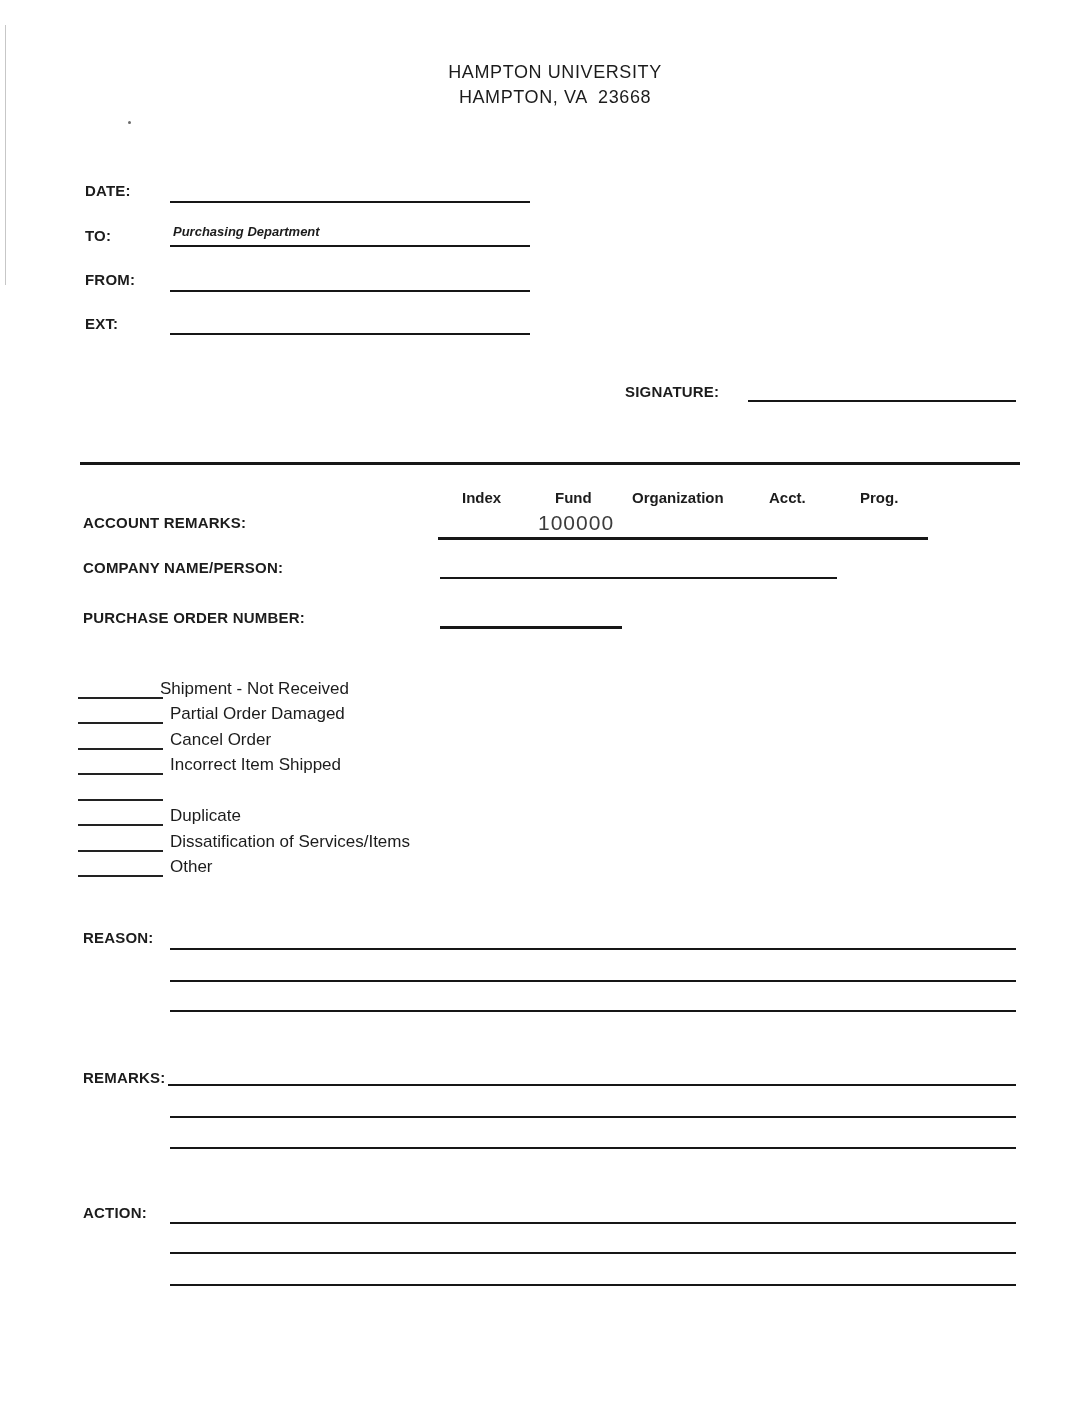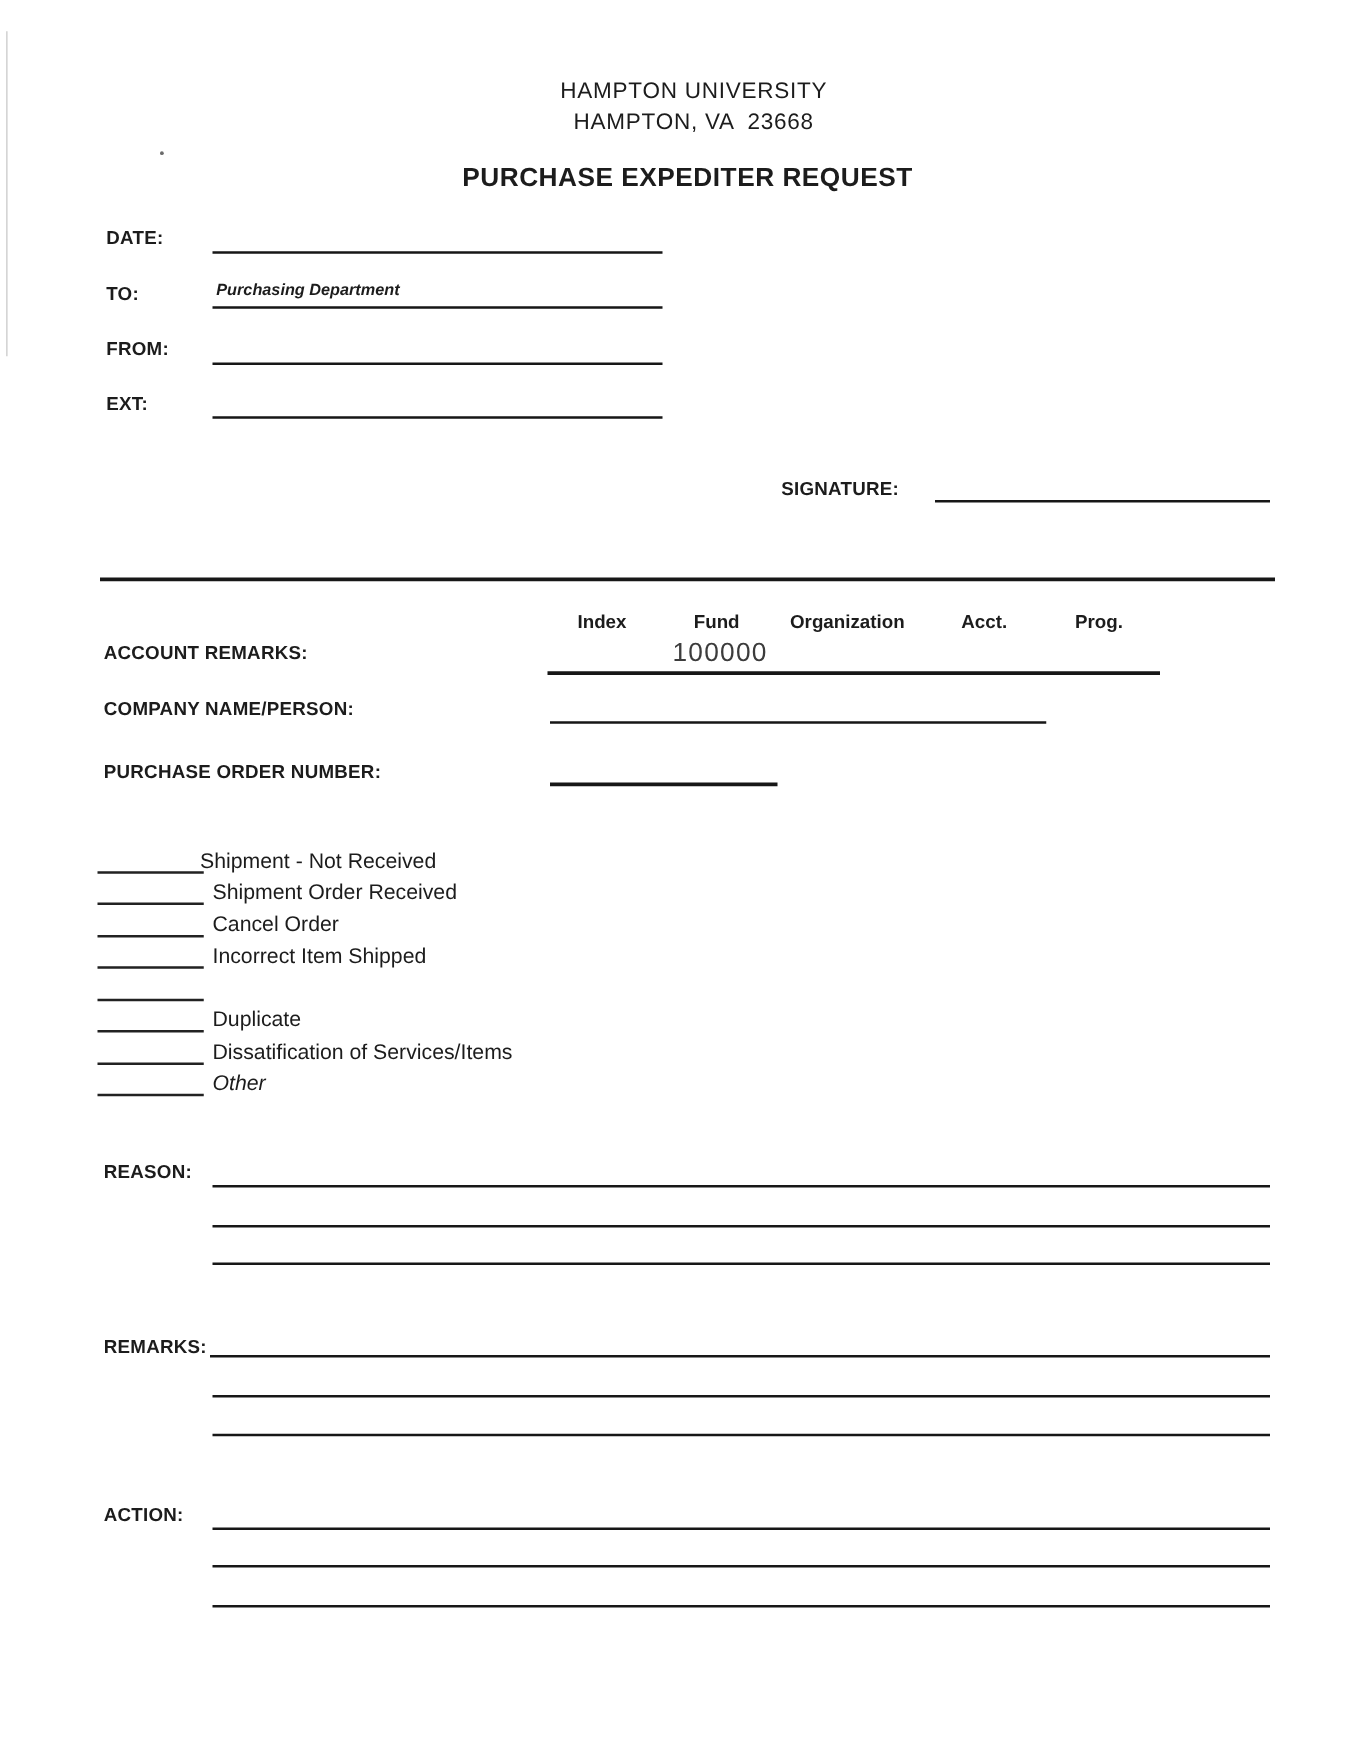--- a/index.html
+++ b/index.html
@@ -39,7 +39,6 @@
   <div class="abs centered uni" style="left:555px; top:62px;">HAMPTON UNIVERSITY</div>
   <div class="abs centered addr" style="left:555px; top:87px;">HAMPTON, VA  23668</div>
 
-  <div class="abs centered form-title" style="left:550px; top:131px;">PURCHASE EXPEDITER REQUEST</div>
 
   <div class="abs lbl" style="left:85px; top:182px;">DATE:</div>
   <div class="abs fill-line" style="left:170px; top:201px; width:360px;"></div>

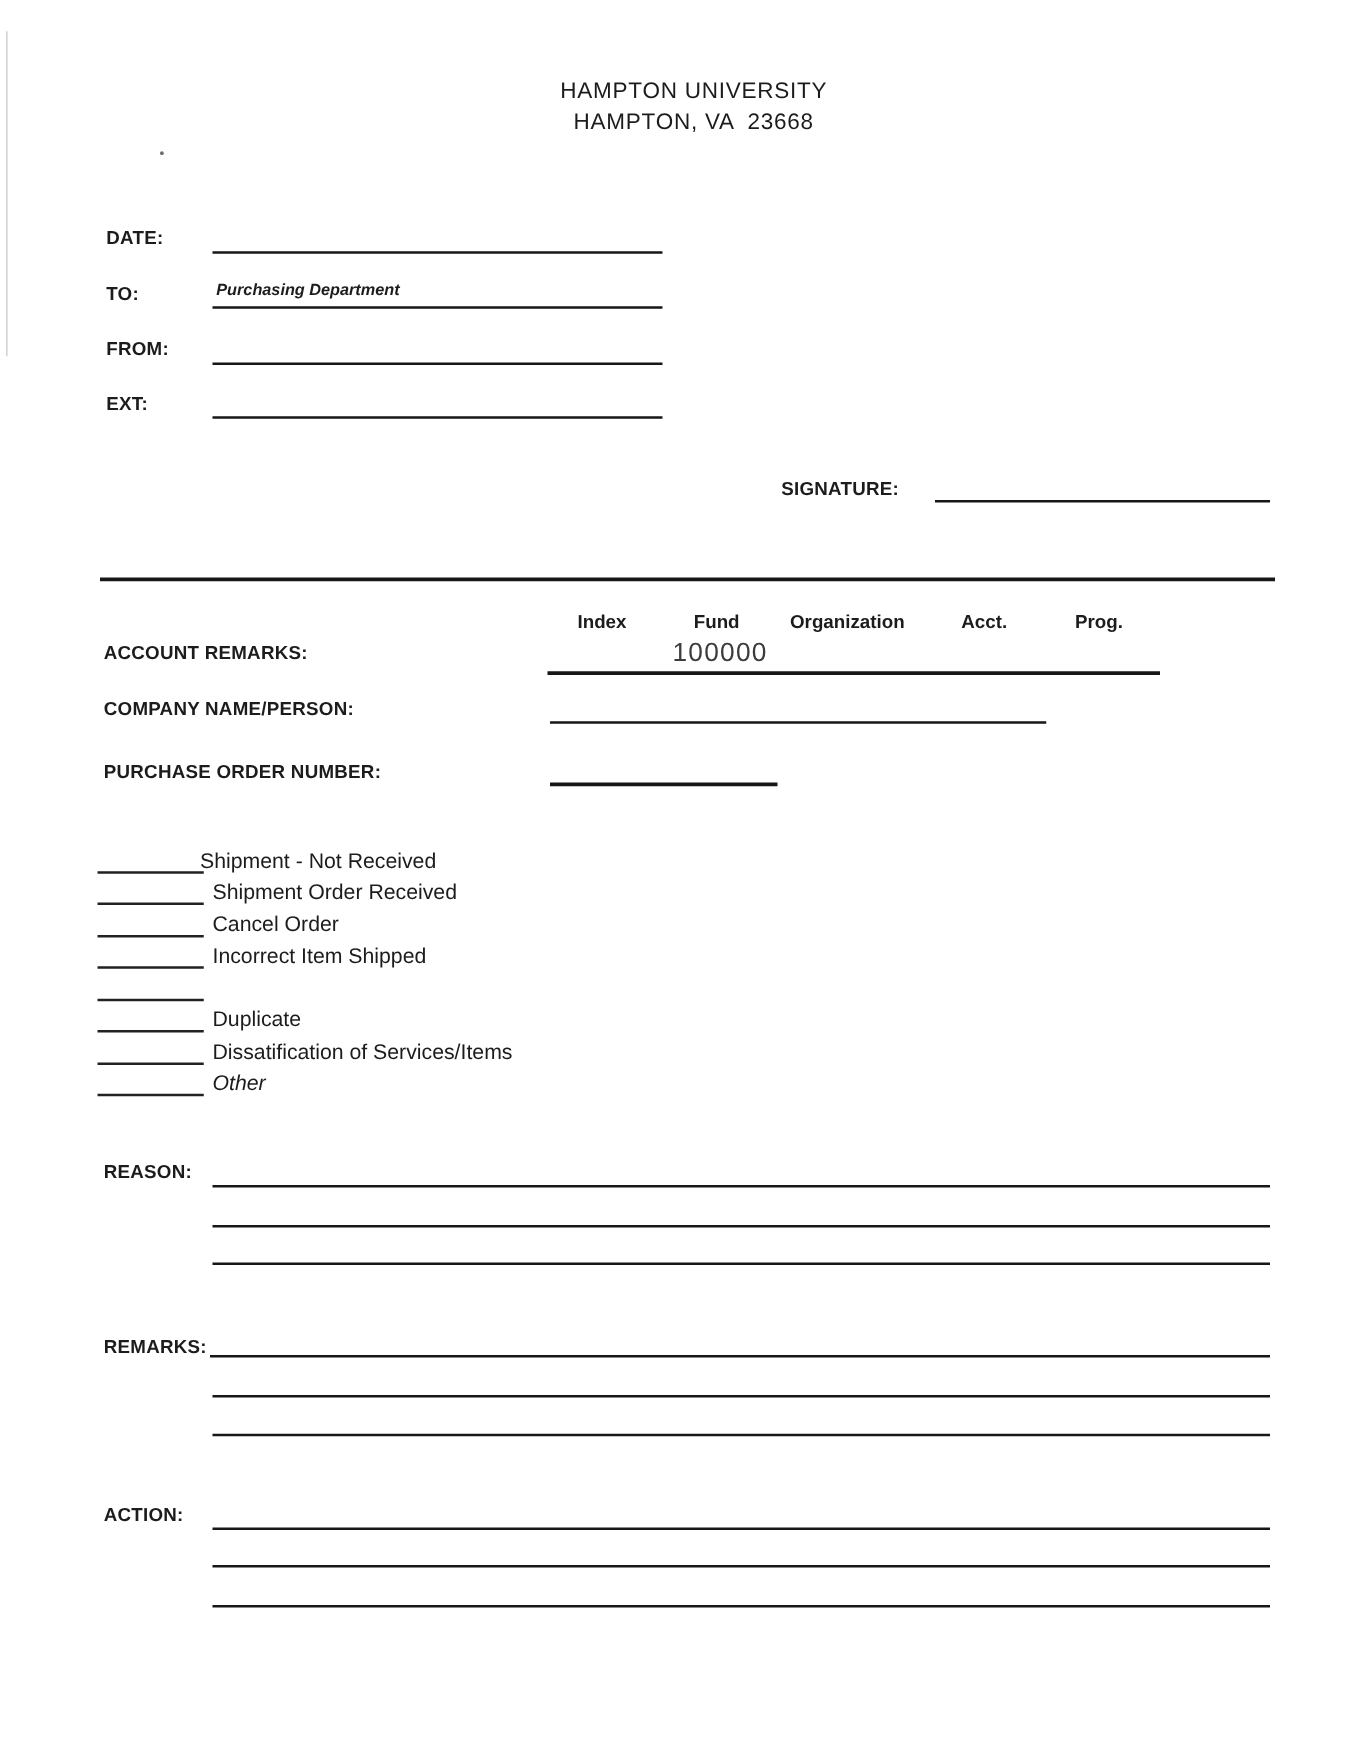--- a/index.html
+++ b/index.html
@@ -78,7 +78,7 @@
   <div class="abs check-label" style="left:160px; top:679px;">Shipment - Not Received</div>
 
   <div class="abs check-blank" style="left:78px; top:722px;"></div>
-  <div class="abs check-label" style="left:170px; top:704px;">Shipment Order Received</div>
+  <div class="abs check-label" style="left:170px; top:704px;">Partial Order Damaged</div>
 
   <div class="abs check-blank" style="left:78px; top:748px;"></div>
   <div class="abs check-label" style="left:170px; top:730px;">Cancel Order</div>

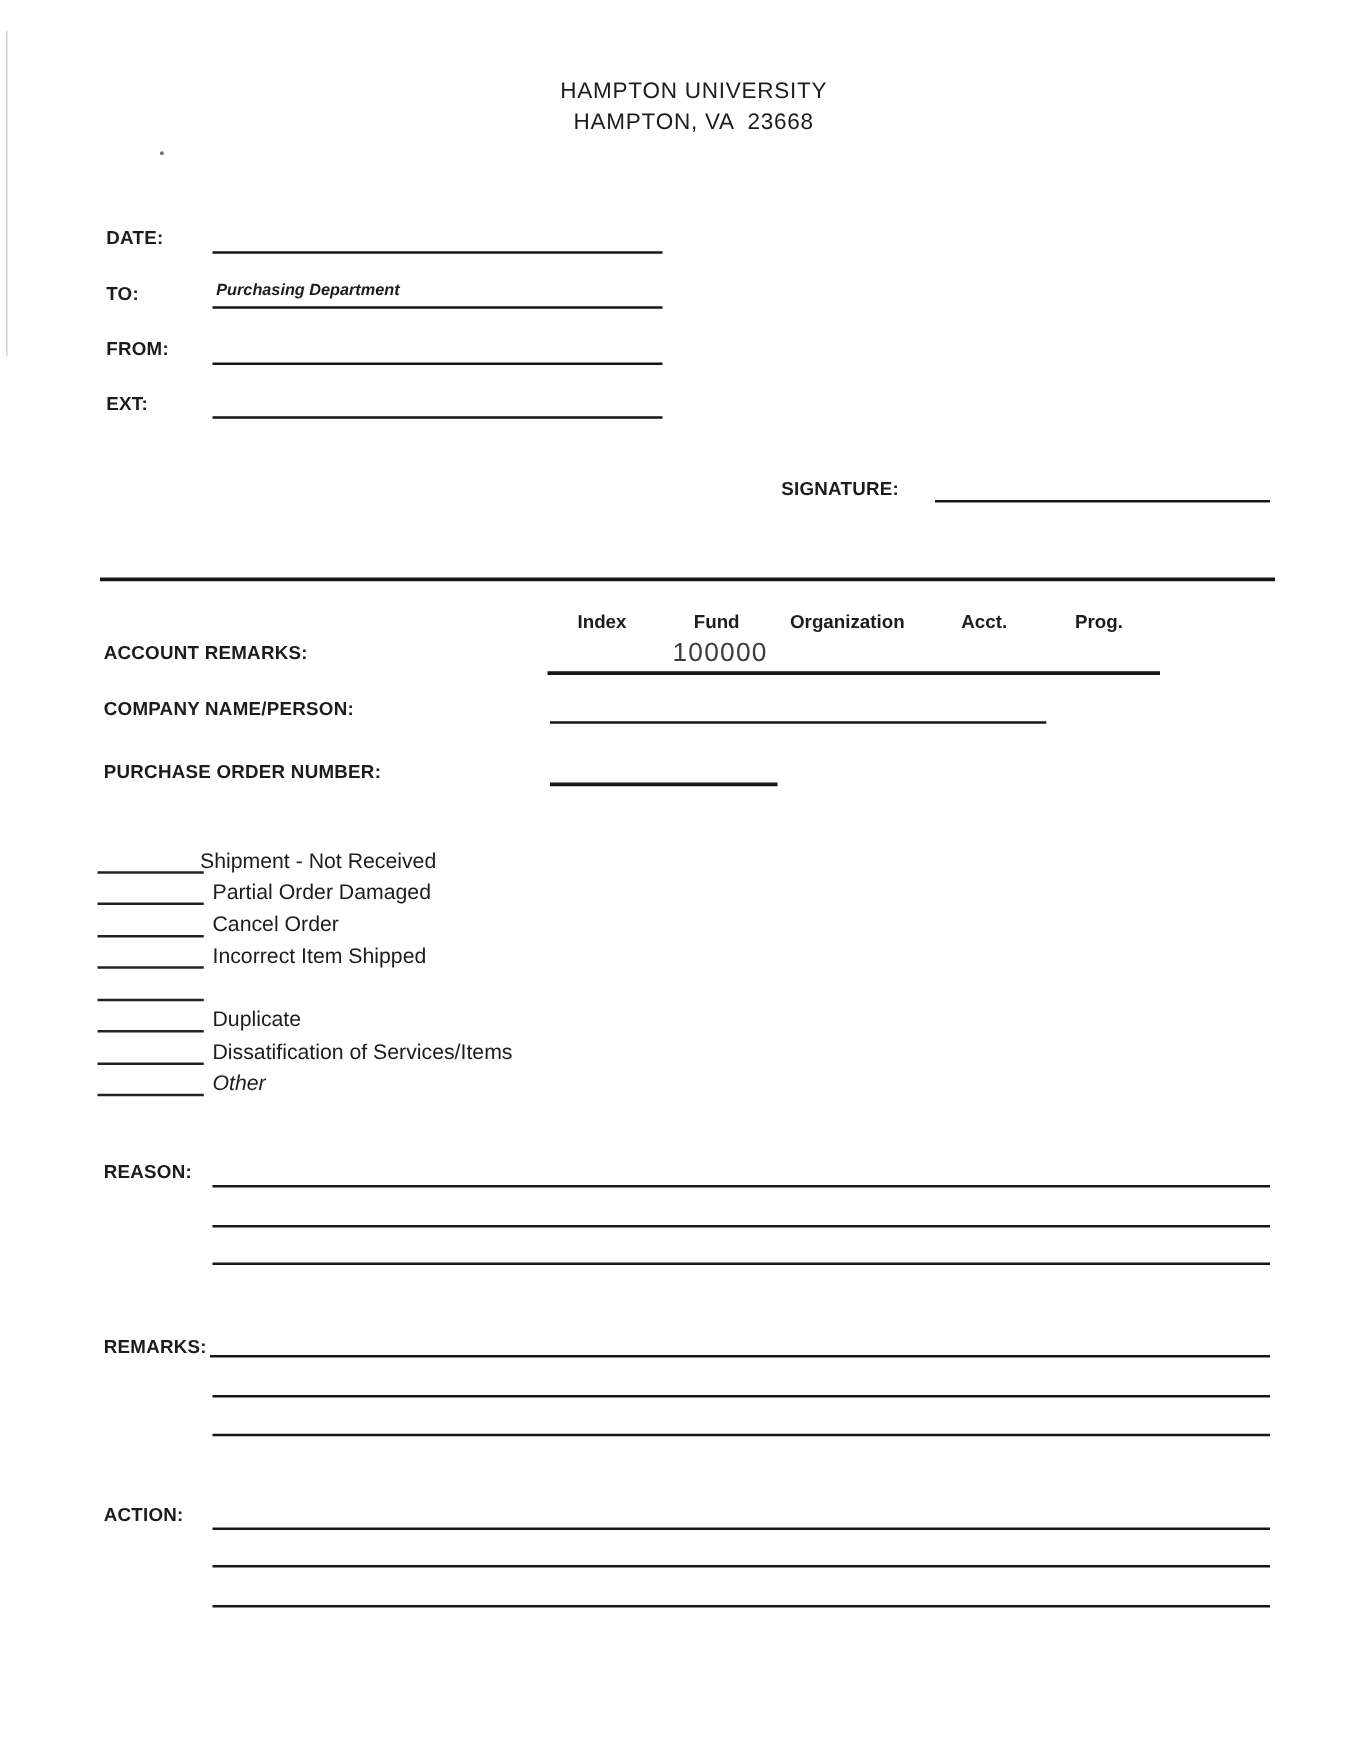--- a/index.html
+++ b/index.html
@@ -95,7 +95,7 @@
   <div class="abs check-label" style="left:170px; top:832px;">Dissatification of Services/Items</div>
 
   <div class="abs check-blank" style="left:78px; top:875px;"></div>
-  <div class="abs check-label" style="left:170px; top:857px;font-style:italic;">Other</div>
+  <div class="abs check-label" style="left:170px; top:857px;">Other</div>
 
   <div class="abs lbl" style="left:83px; top:929px;">REASON:</div>
   <div class="abs fill-line" style="left:170px; top:948px; width:846px;"></div>

